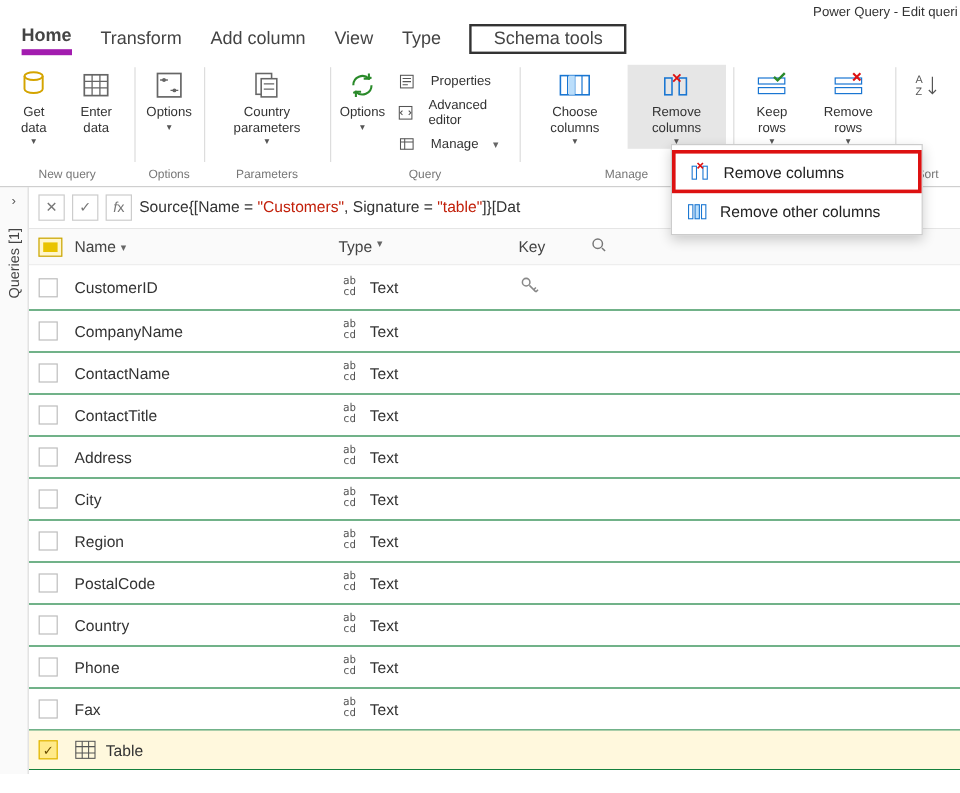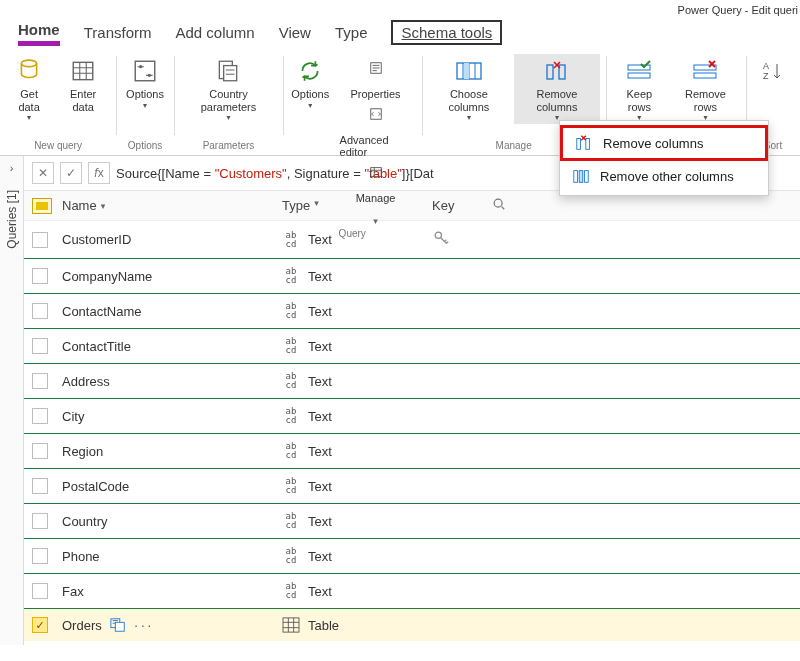--- a/index.html
+++ b/index.html
@@ -8,7 +8,7 @@
   .tabs { display:flex; gap:24px; padding:0 18px; font-size:15px; color:#444; height:28px; align-items:center; }
   .tab { padding:3px 0; cursor:pointer; }
   .tab.active { font-weight:600; border-bottom:5px solid #a21caf; }
-  .tab.highlight { border:2px solid #333; padding:2px 8px; font-size:15px;text-decoration:underline; }
+  .tab.highlight { border:2px solid #333; padding:2px 18px; font-size:15px; }
   .ribbon { display:flex; border-bottom:1px solid #cfcfcf; padding:4px 0 0 0; height:110px; position:relative;}
   .group { display:flex; flex-direction:column; align-items:center; padding:0 6px; position:relative;}
   .group + .group::before { content:""; position:absolute; left:0; top:6px; bottom:20px; width:1px; background:#ddd;}

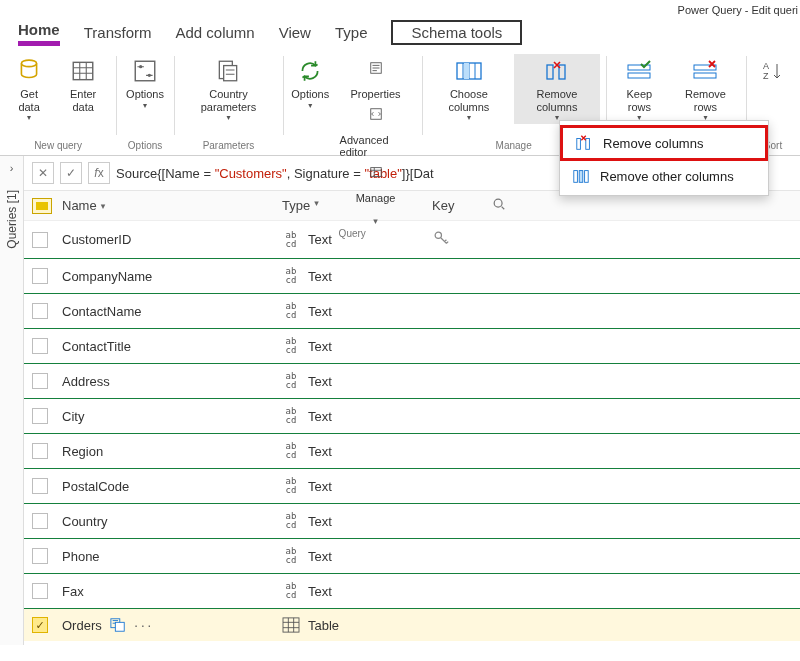--- a/index.html
+++ b/index.html
@@ -19,7 +19,7 @@
   .rbtn .cap { text-align:center; line-height:1.15; }
   .rbtn .caret { font-size:8px; color:#555; }
   .smallstack { display:flex; flex-direction:column; gap:2px; font-size:11px; padding-top:4px;}
-  .smallitem { display:flex; align-items:center; gap:12px; cursor:pointer; padding:2px 4px; color:#333;flex-direction:column;}
+  .smallitem { display:flex; align-items:center; gap:12px; cursor:pointer; padding:2px 4px; color:#333;}
   .smallic { width:16px; height:16px; display:inline-flex; align-items:center; justify-content:center;}
   .dropdown { position:absolute; top:120px; left:559px; width:210px; background:#fff; border:1px solid #ccc; box-shadow:0 4px 10px rgba(0,0,0,.2); padding:4px 0; z-index:50;}
   .dropdown .ditem { display:flex; align-items:center; gap:10px; padding:6px 12px; font-size:13px; cursor:pointer;}

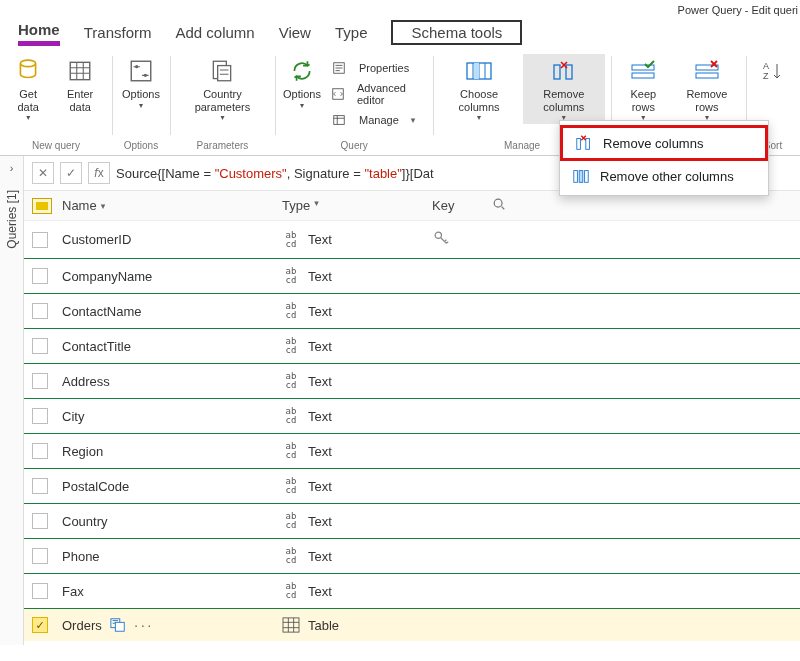--- a/index.html
+++ b/index.html
@@ -441,15 +441,6 @@
         </div>
         <div class="row sel">
           <div class="chk on">✓</div>
-          <div class="nmcell">
-            <span>Orders</span>
-            <svg class="navic" viewBox="0 0 18 18">
-              <rect x="1" y="2" width="10" height="10" fill="none" stroke="#1976d2"></rect>
-              <rect x="6" y="6" width="10" height="10" fill="#fff" stroke="#1976d2"></rect>
-              <path d="M3 4h6M3 7h3" stroke="#1976d2"></path>
-            </svg>
-            <span class="dots">···</span>
-          </div>
           <div class="typcell">
             <svg class="tblic" viewBox="0 0 20 18">
               <rect x="1" y="1" width="18" height="16" fill="none" stroke="#555"></rect>

